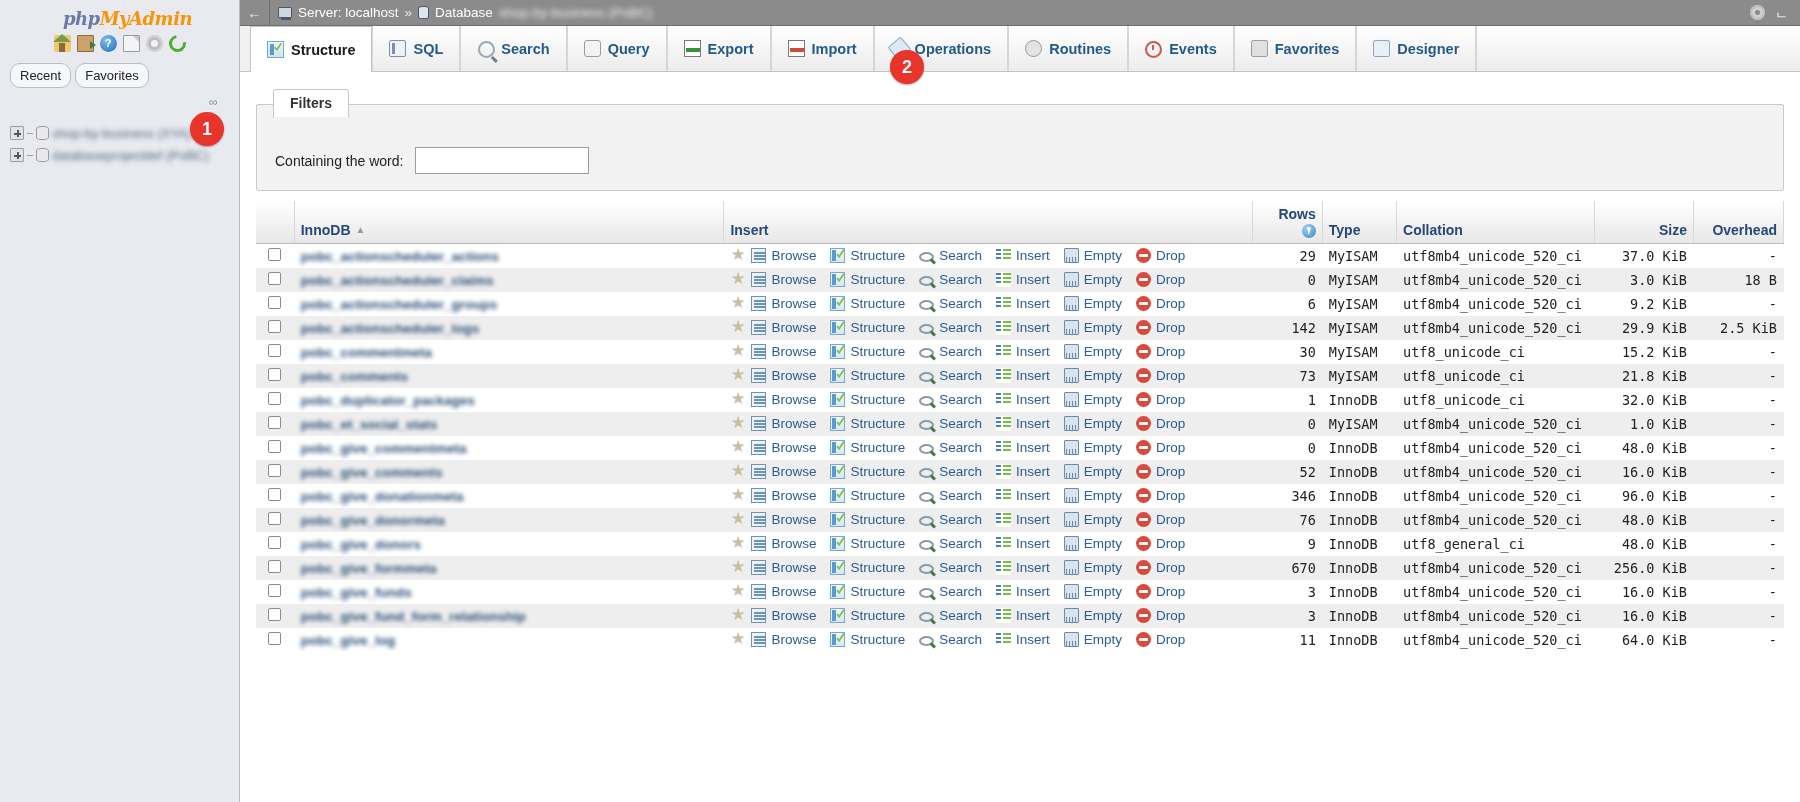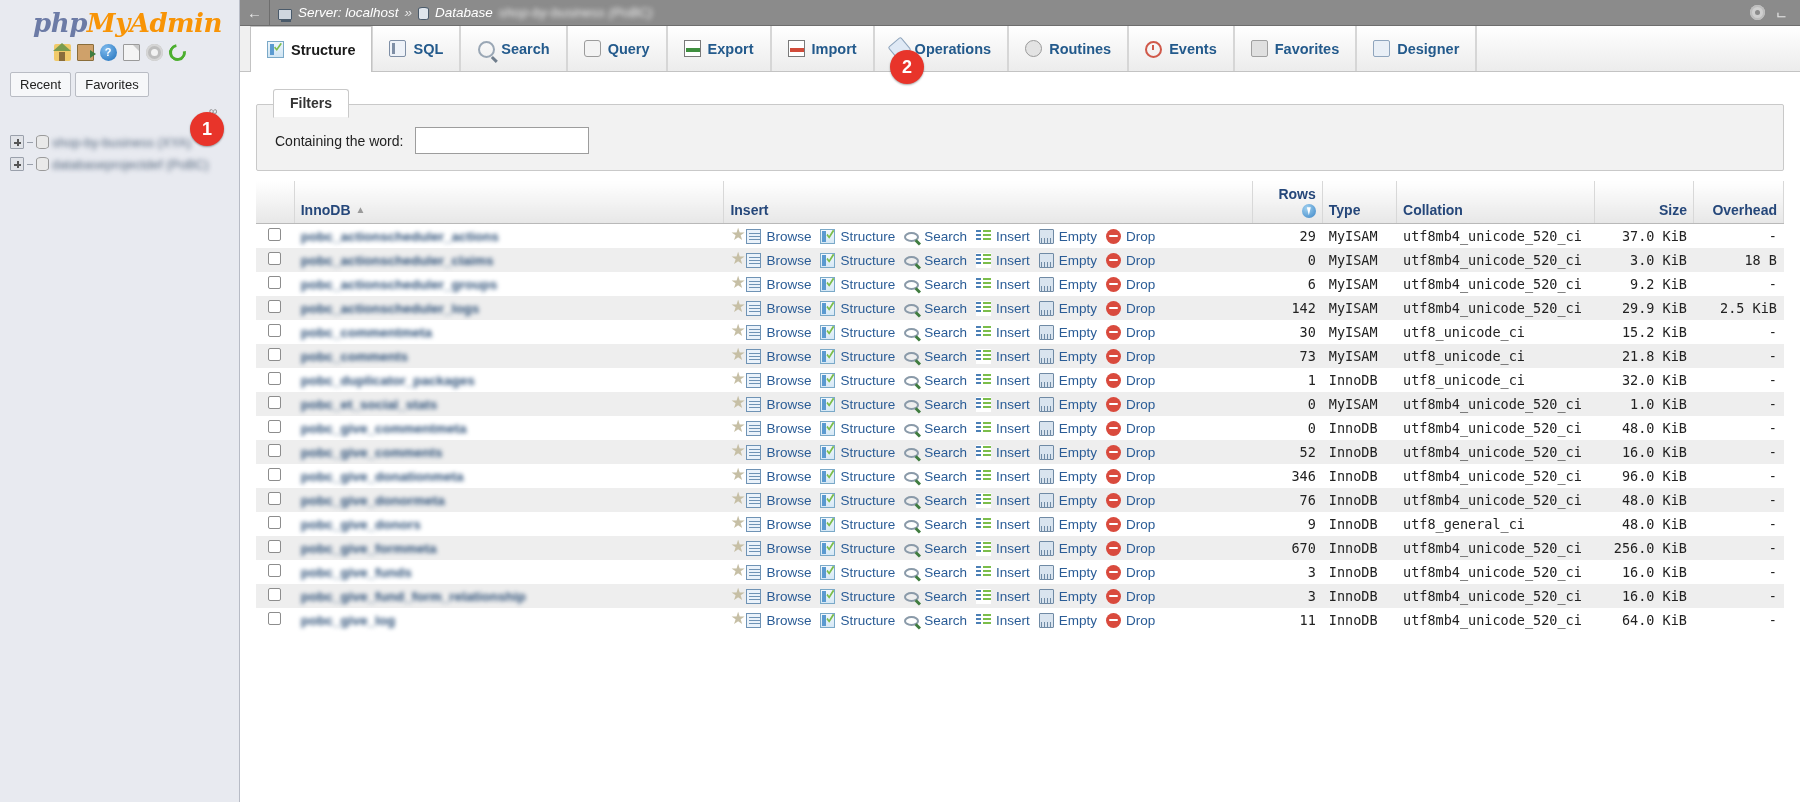--- a/index.html
+++ b/index.html
@@ -27,7 +27,7 @@
     font-family: "DejaVu Serif", serif;
     font-style: italic;
     font-weight: bold;
-    font-size: 26px;
+    font-size: 18px;
     letter-spacing: -0.5px;
   }
   .pma-logo .php { color: #6c7ba6; }

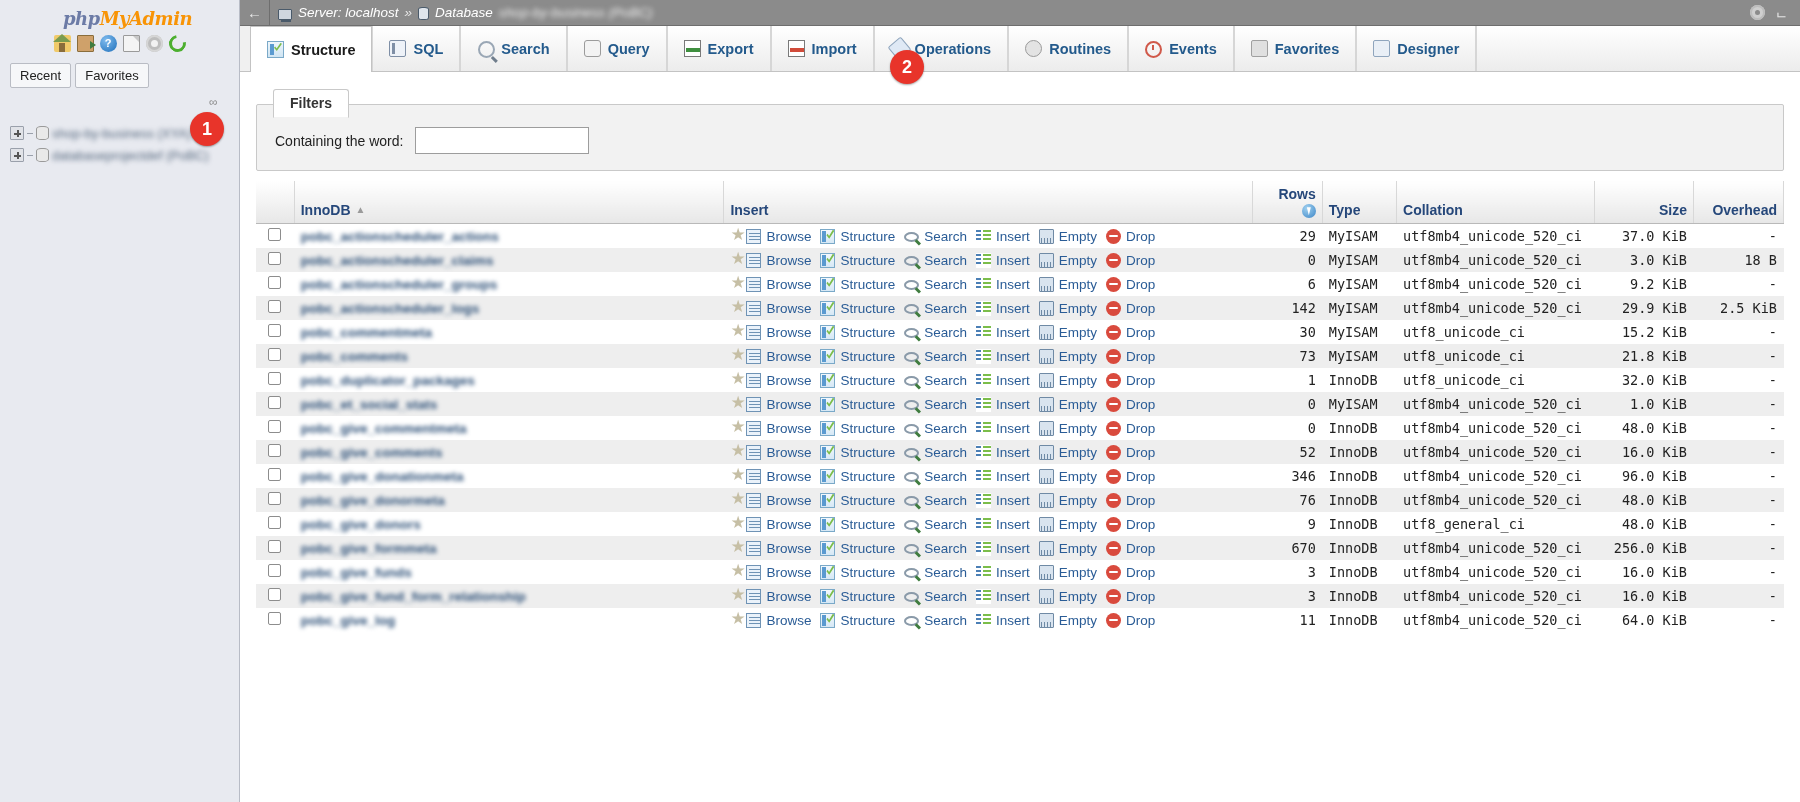--- a/index.html
+++ b/index.html
@@ -134,7 +134,7 @@
     width: 30px; text-align: center; color: #e9e9e9; font-size: 15px;
     border-right: 1px solid #6e6e6e; height: 26px; line-height: 26px; cursor: pointer;
   }
-  .crumbs { display: flex; align-items: flex-end; gap: 6px; padding-left: 8px; color: #fff; font-size: 13.5px; font-style: italic; }
+  .crumbs { display: flex; align-items: center; gap: 6px; padding-left: 8px; color: #fff; font-size: 13.5px; }
   .crumbs .srv-ic {
     width: 14px; height: 11px; background: #cfd6de; border: 1px solid #4a5a6a;
     border-radius: 1px; display: inline-block; position: relative;

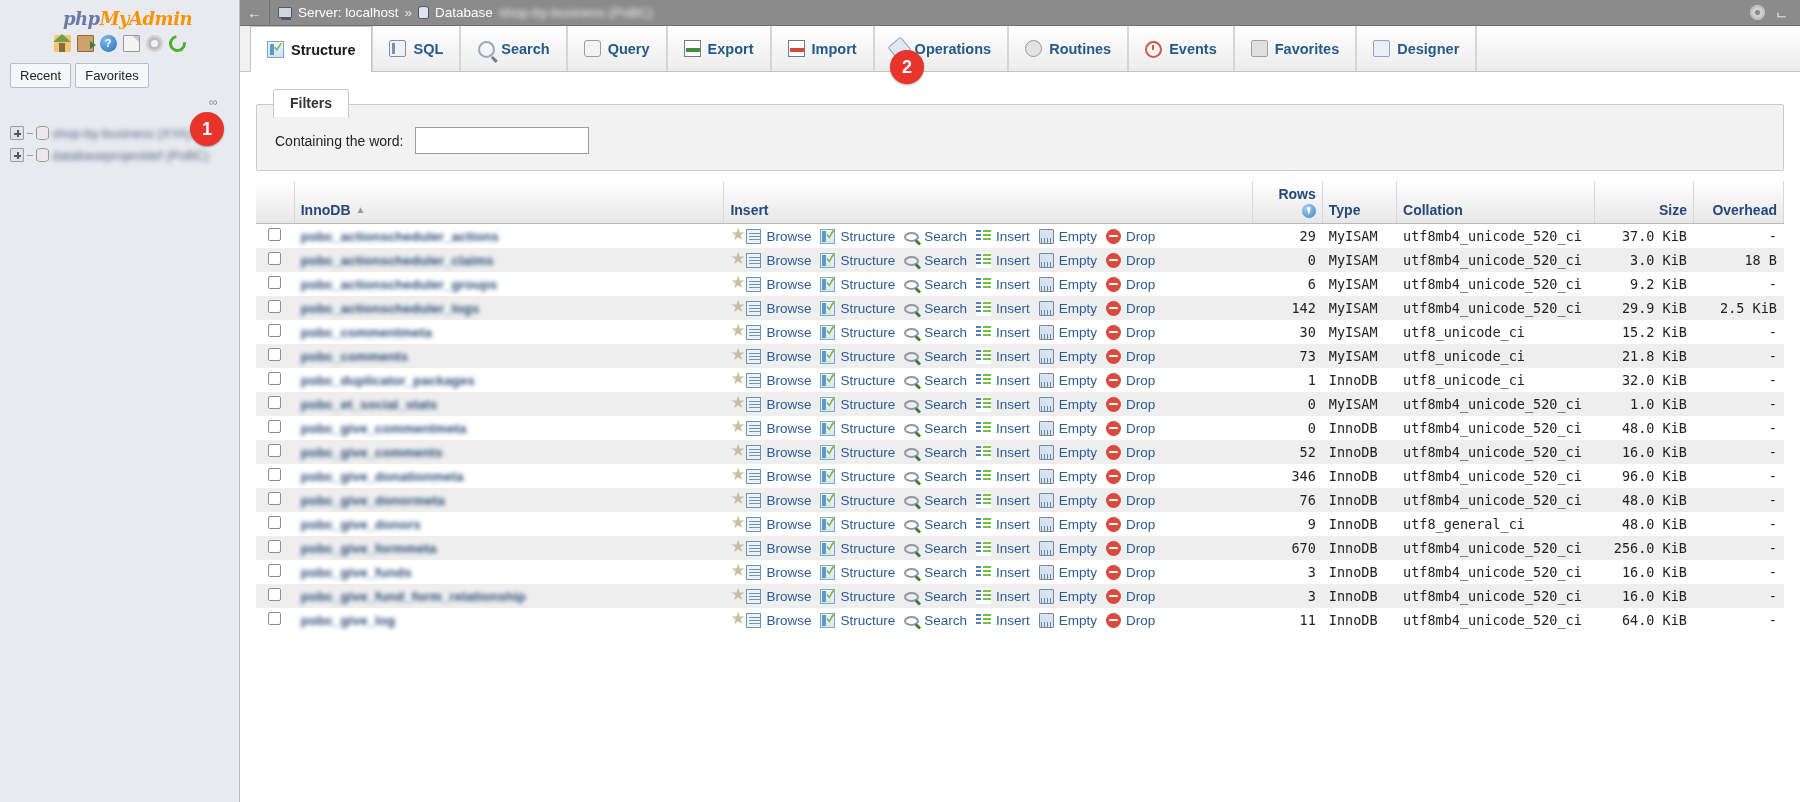--- a/index.html
+++ b/index.html
@@ -87,7 +87,7 @@
     padding: 4px 9px;
     font-size: 13px;
     color: #222;
-    border-radius: 2px;
+    border-radius: 10px;
     cursor: pointer;
   }
   .link-icon-row { position: relative; height: 22px; }

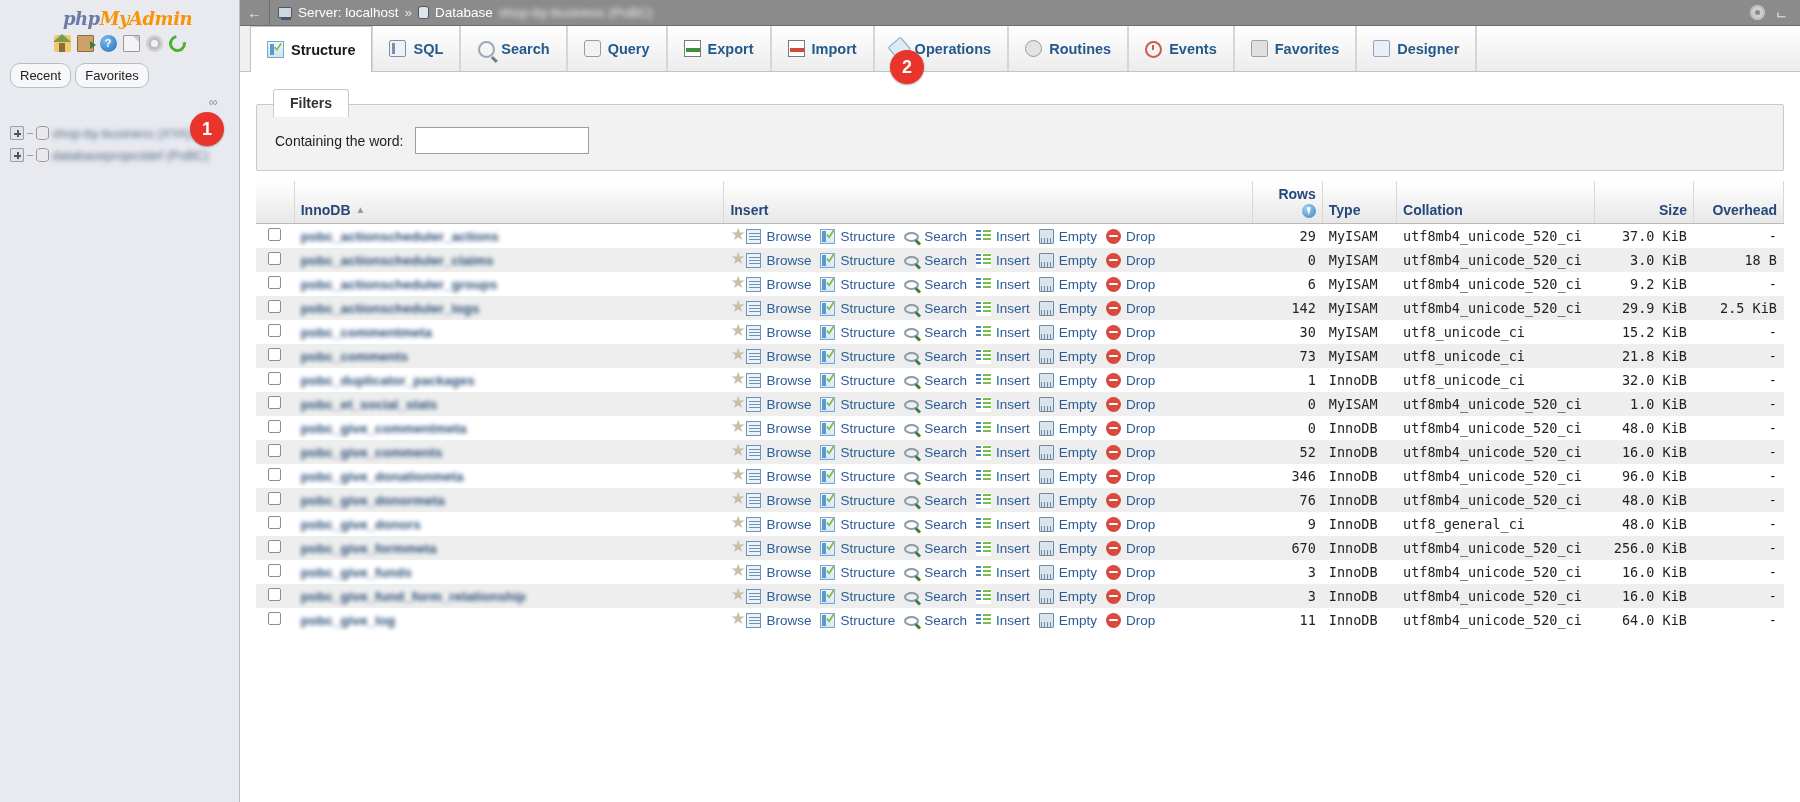--- a/index.html
+++ b/index.html
@@ -225,7 +225,7 @@
     font-weight: bold; font-size: 14px; color: #333;
     border-radius: 3px 3px 0 0;
   }
-  .filter-row { display: flex; align-items: center; gap: 12px; }
+  .filter-row { display: flex; align-items: center; gap: 12px; margin-top: 20px; }
   .filter-row label { font-size: 14px; color: #222; }
   .filter-row input {
     width: 174px; height: 27px;

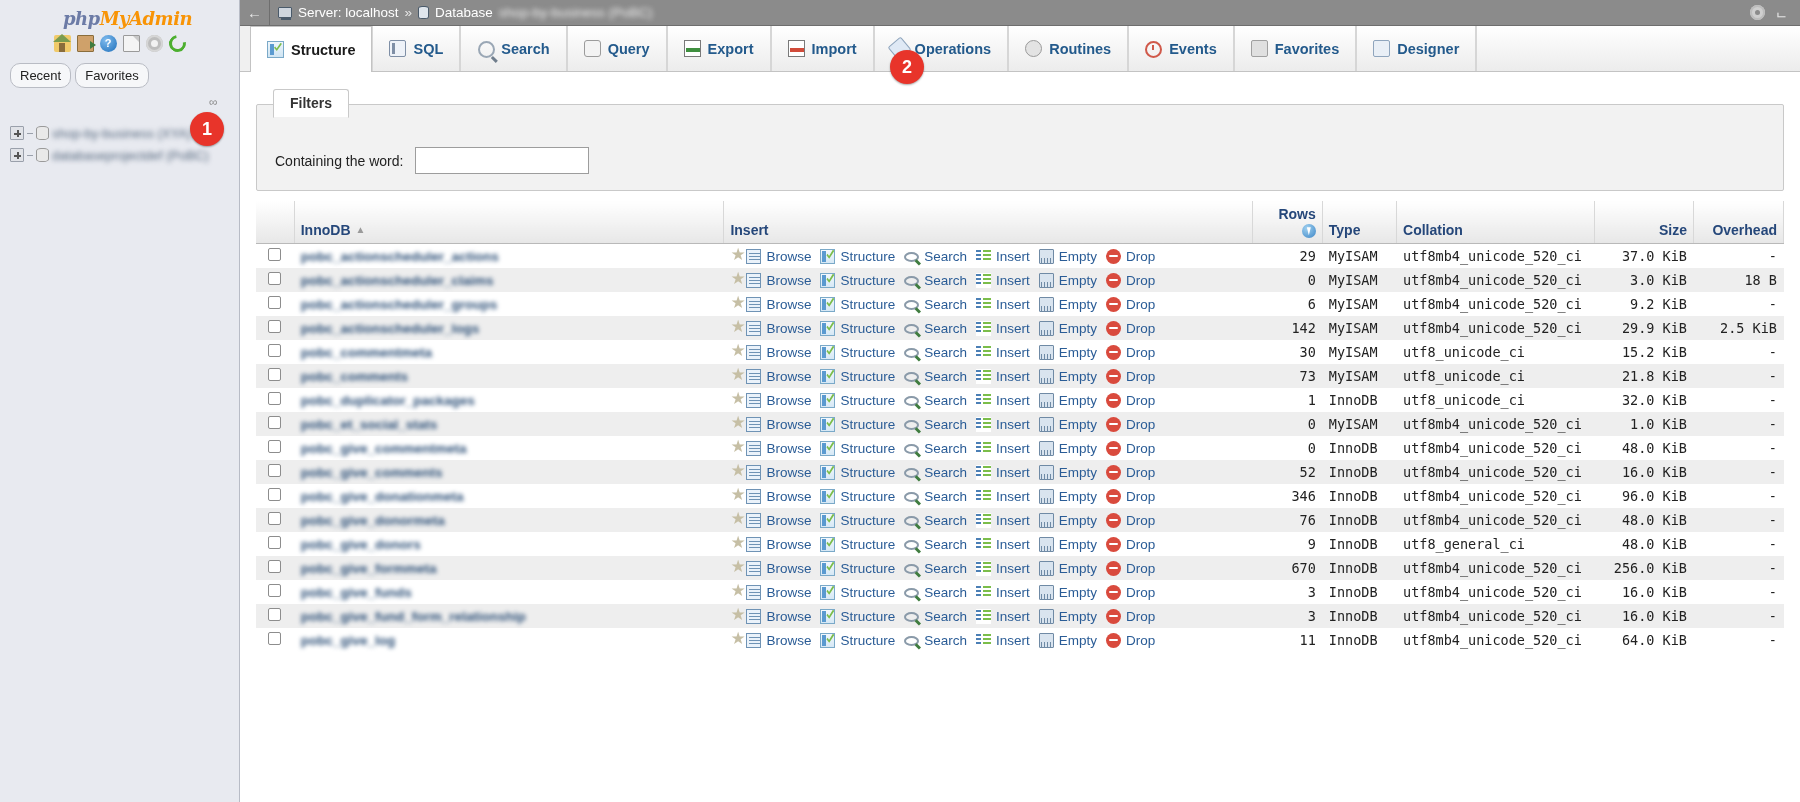--- a/index.html
+++ b/index.html
@@ -281,7 +281,7 @@
   }
   .asc-mark { color:#9a9a9a; font-size: 10px; margin-left: 5px; vertical-align: 2px;}
 
-  .actions { display: flex; align-items: center; }
+  .actions { display: flex; align-items: flex-start; gap: 5px; }
   .act { display: inline-flex; align-items: center; gap: 5px; color: #2a5c96; font-size: 13.5px; cursor: pointer; }
   .act + .act { margin-left: 9px; }
 

